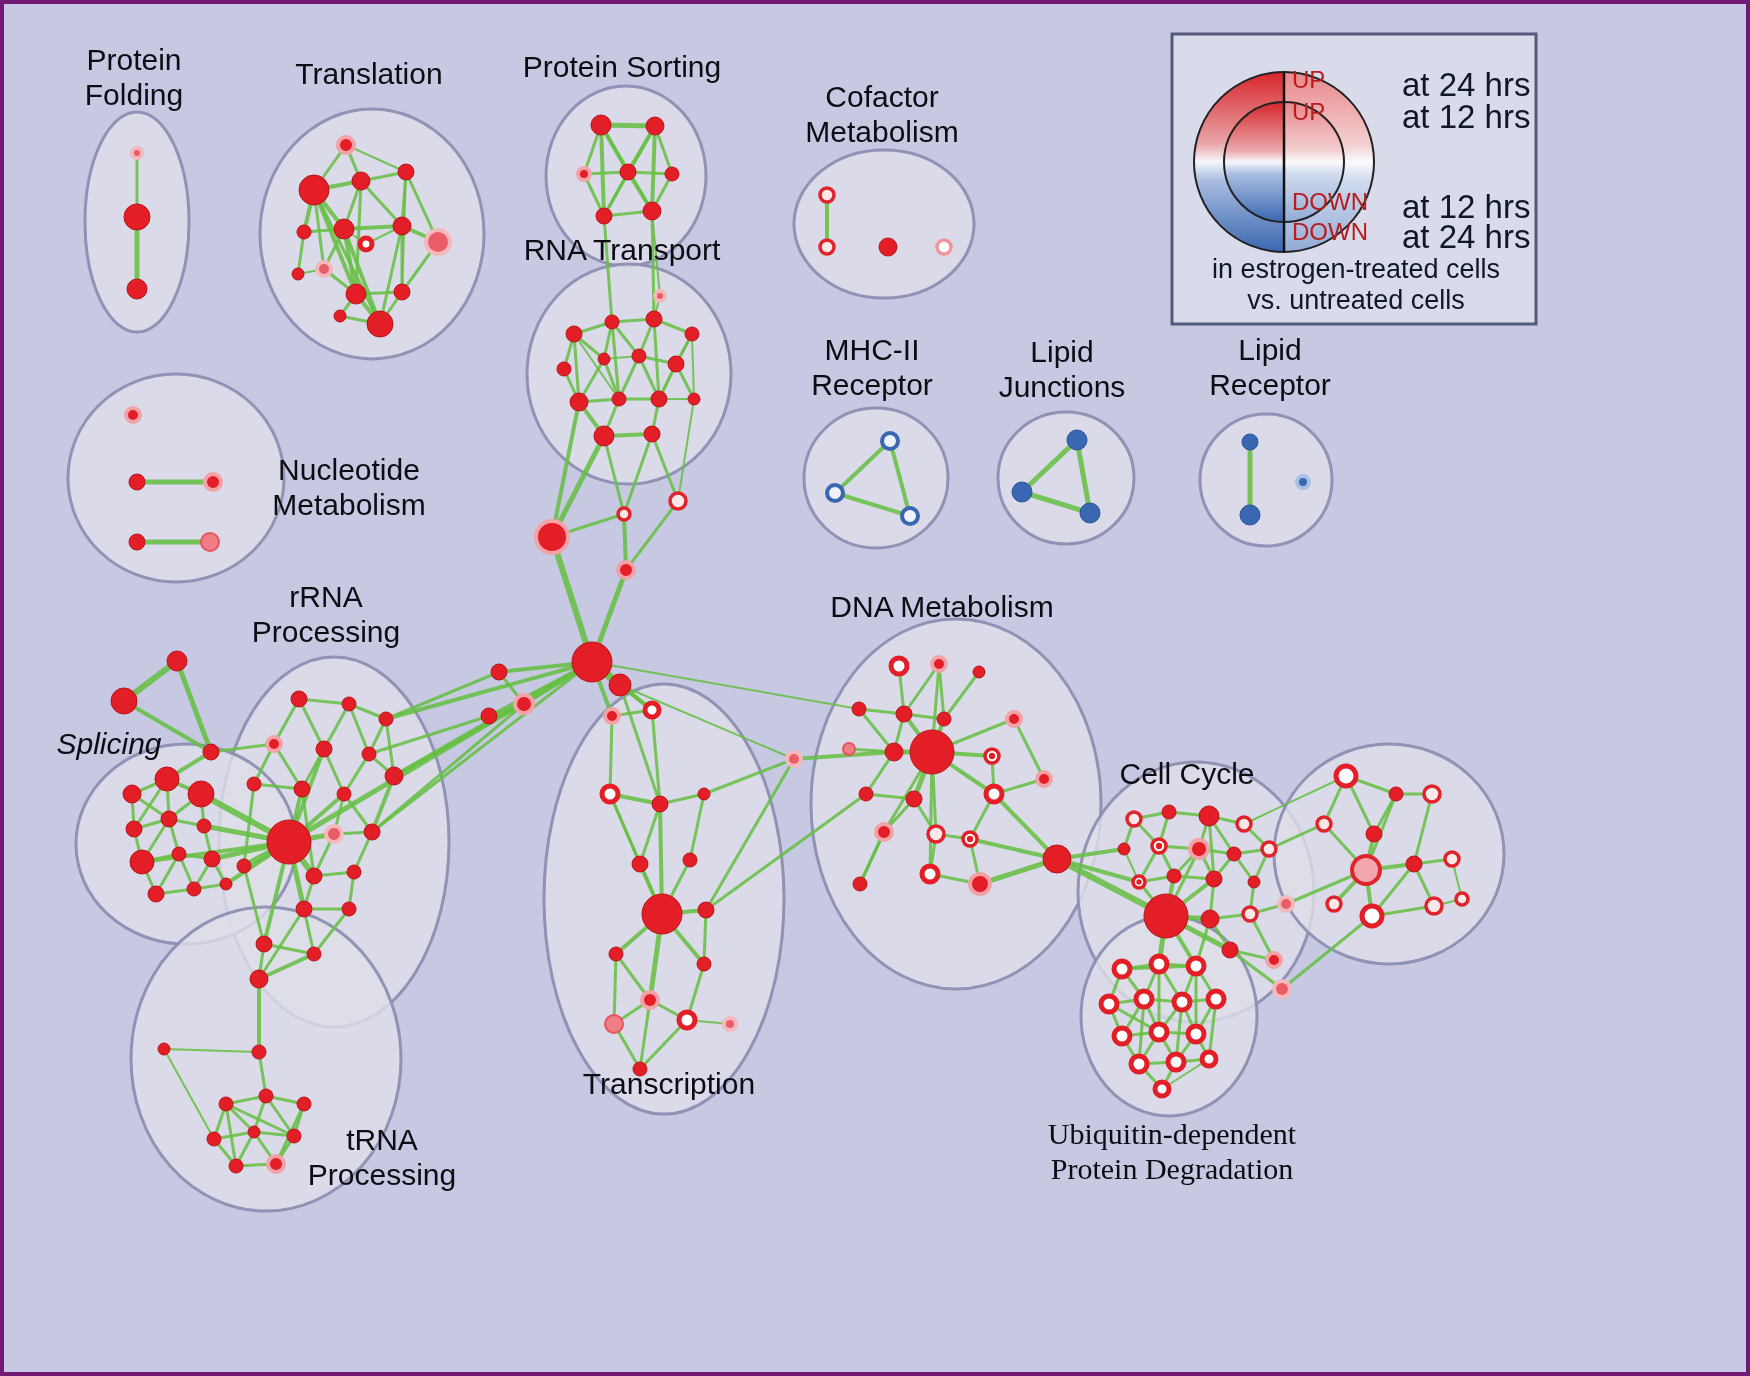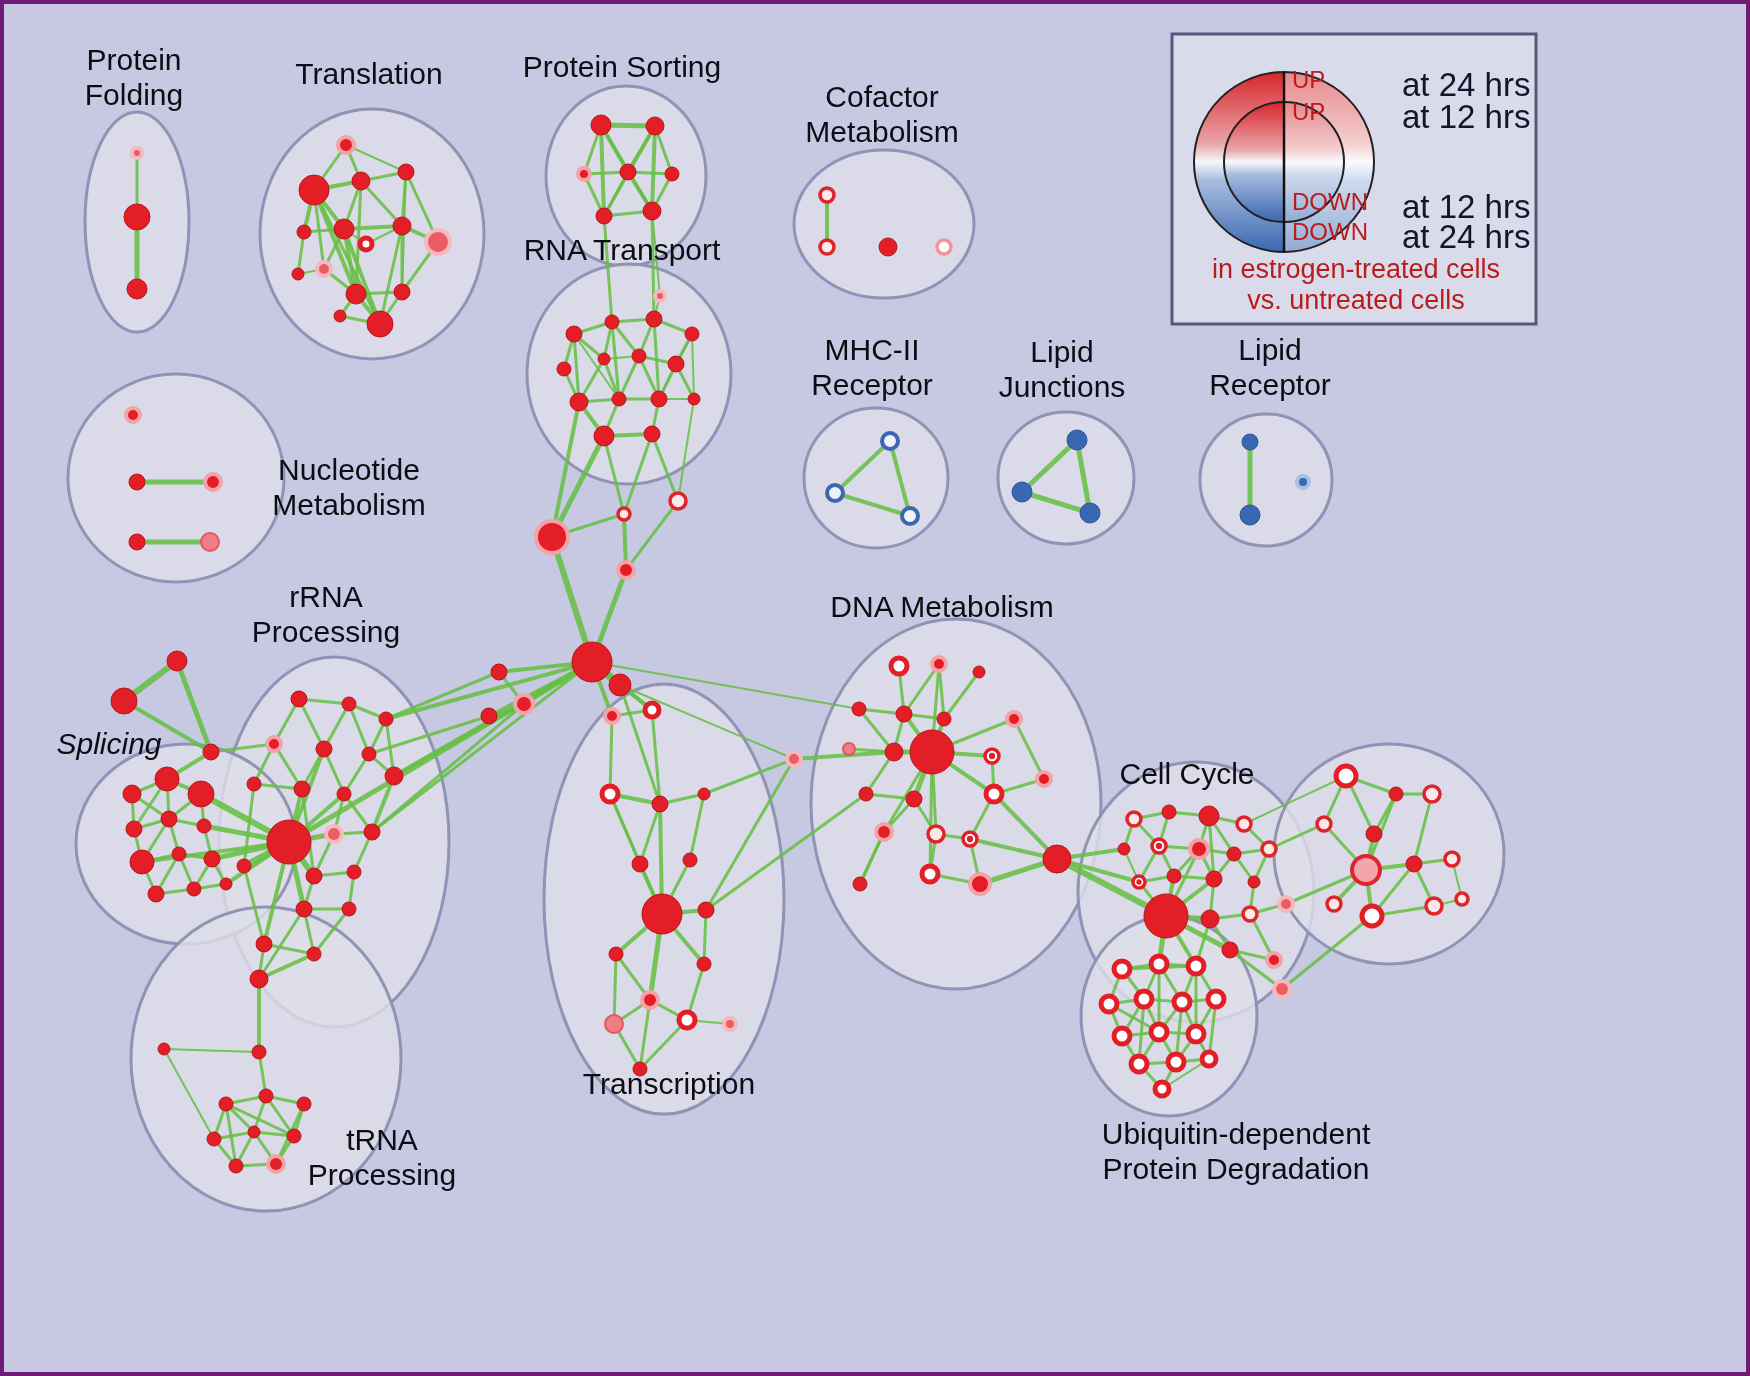--- a/index.html
+++ b/index.html
@@ -16,7 +16,7 @@
   }
   .legend-word{position:absolute;font-size:24px;color:#b91c1c;}
   .legend-time{position:absolute;font-size:33px;color:#0f172a;}
-  .legend-footer{position:absolute;transform:translateX(-50%);font-size:27px;color:#b91c1c;text-align:center;white-space:nowrap;}
+  .legend-footer{position:absolute;transform:translateX(-50%);font-size:27px;color:#0f172a;text-align:center;white-space:nowrap;}
 </style>
 </head>
 <body>

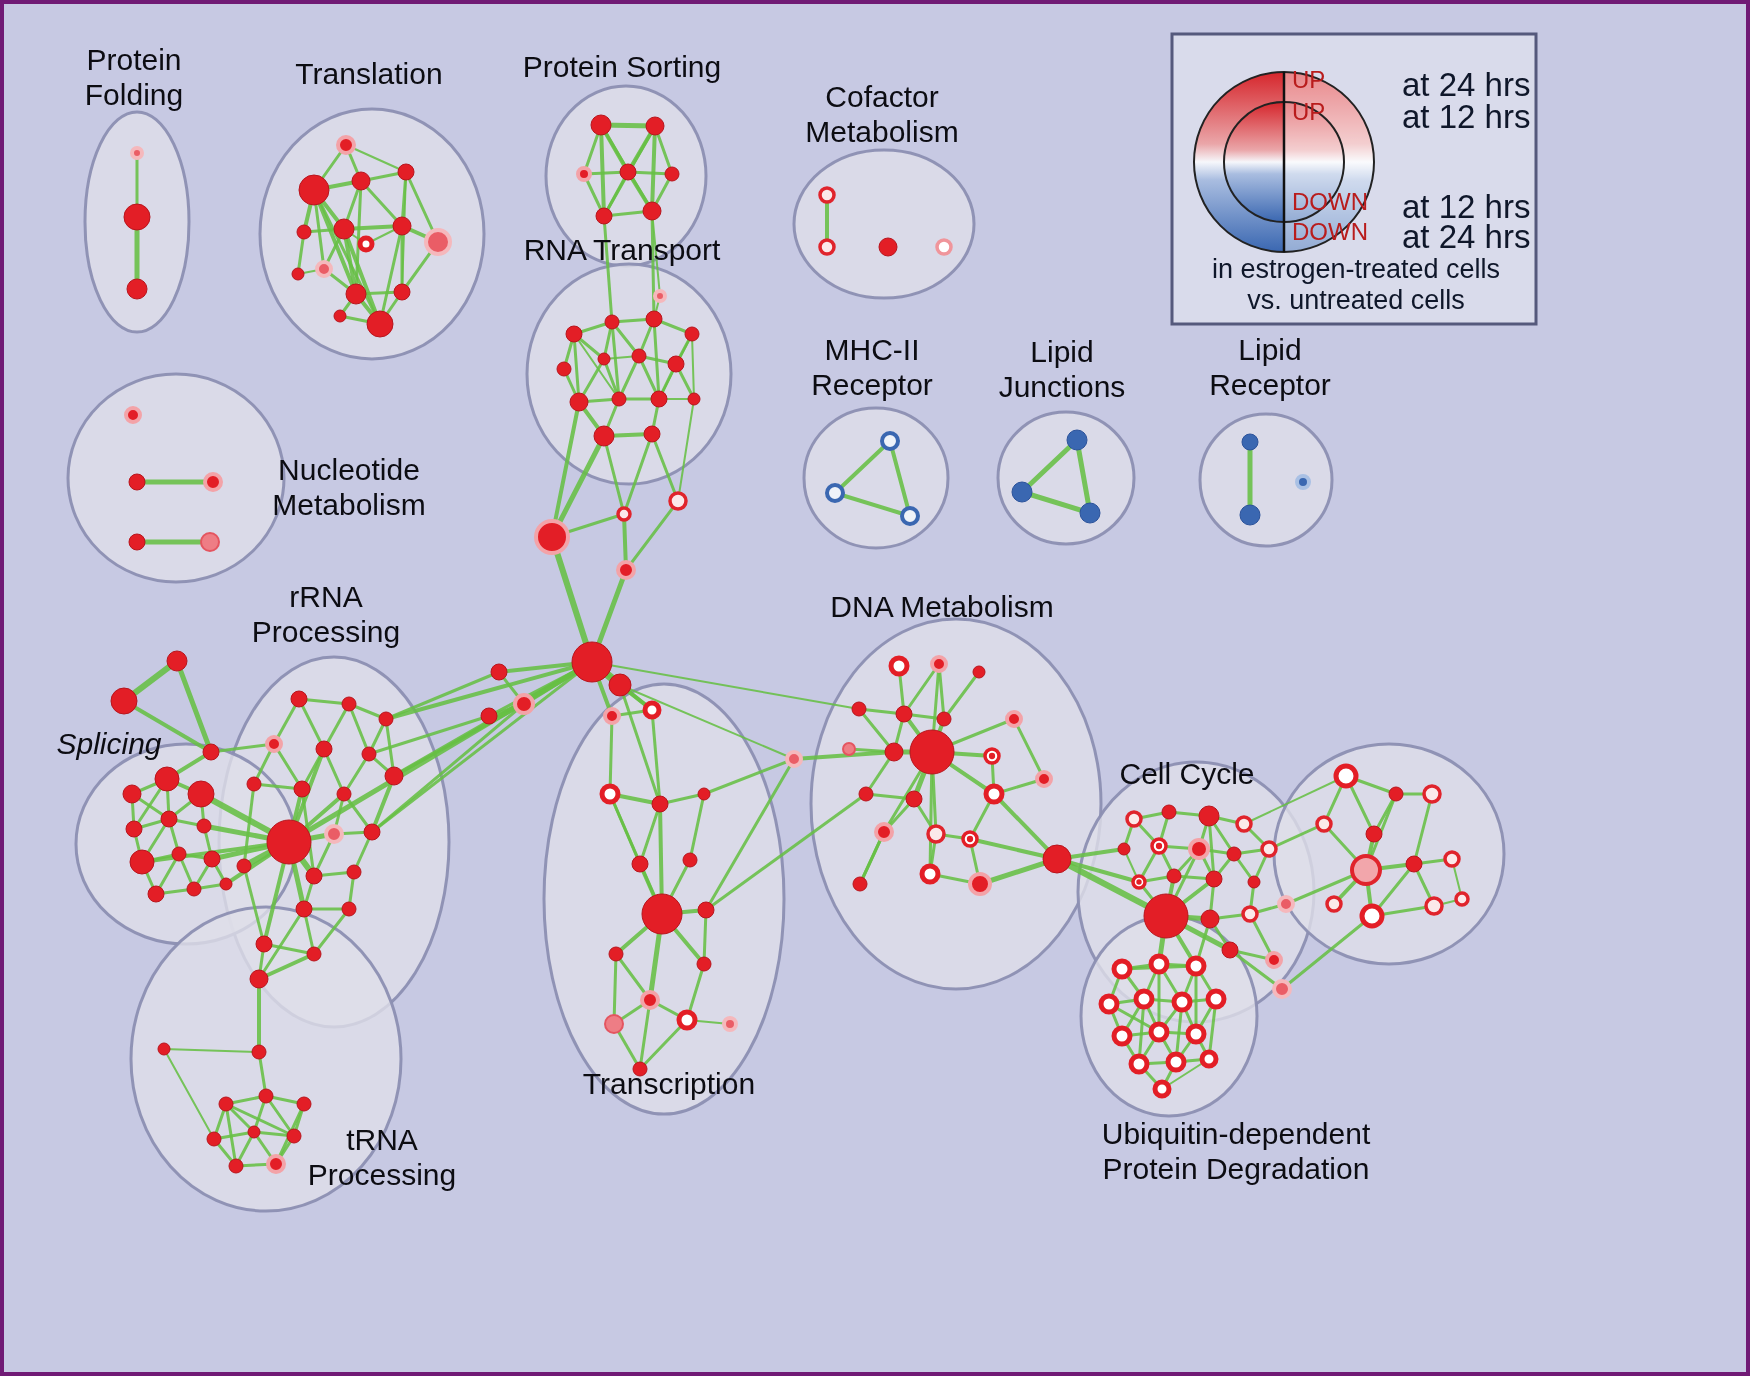--- a/index.html
+++ b/index.html
@@ -679,7 +679,7 @@
       <div class="cluster-label" style="left: 665px; top: 1062px;">Transcription</div>
       <div class="cluster-label" style="left: 938px; top: 585px;">DNA Metabolism</div>
       <div class="cluster-label" style="left: 1183px; top: 752px;">Cell Cycle</div>
-      <div class="cluster-label" style="left: 1232px; top: 1112px;">Ubiquitin-dependent
+      <div class="cluster-label" style="left: 1168px; top: 1112px; font-family: Liberation Serif, serif;">Ubiquitin-dependent
 Protein Degradation</div>
       <div class="legend-word" style="left: 1288px; top: 62px;">UP</div>
       <div class="legend-time" style="left: 1398px; top: 62px;">at 24 hrs</div>

